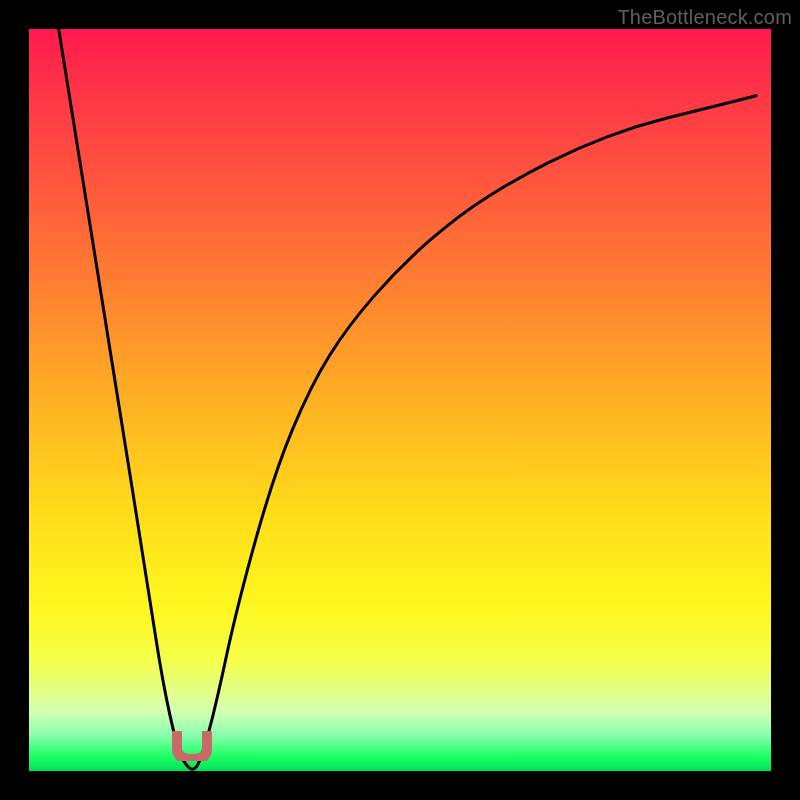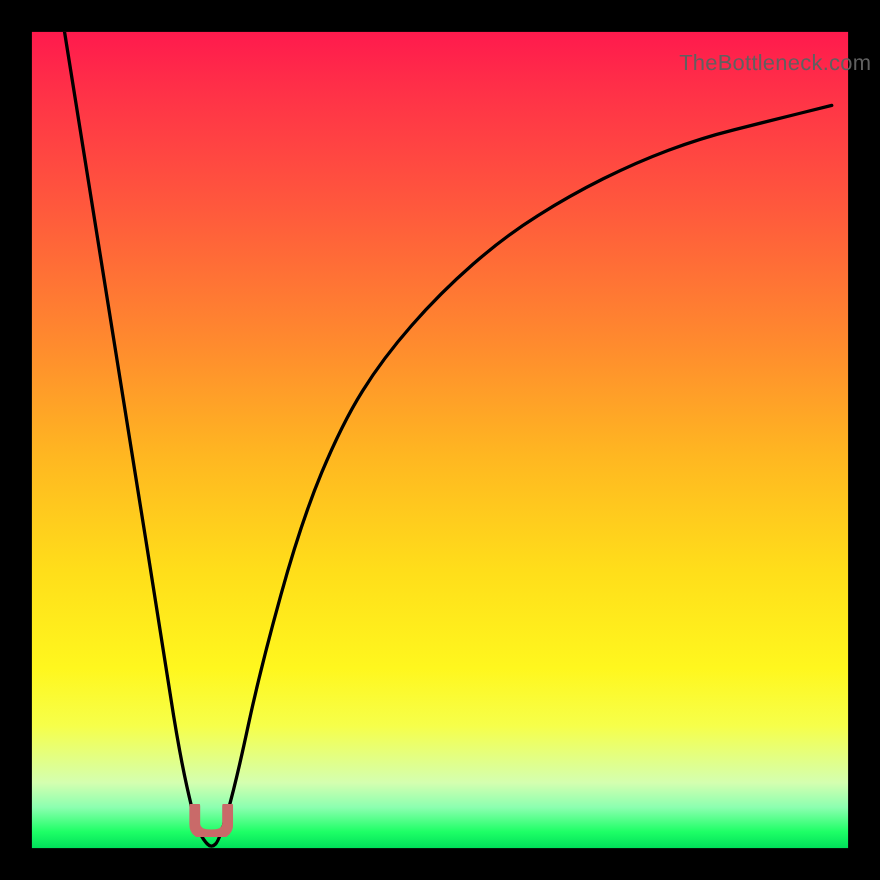--- a/index.html
+++ b/index.html
@@ -50,7 +50,6 @@
     font-weight: 500;
     font-family: Arial, sans-serif;
     letter-spacing: 0.2px;
-    margin-top: 41px;
   }
   svg.curve {
     position: absolute;

